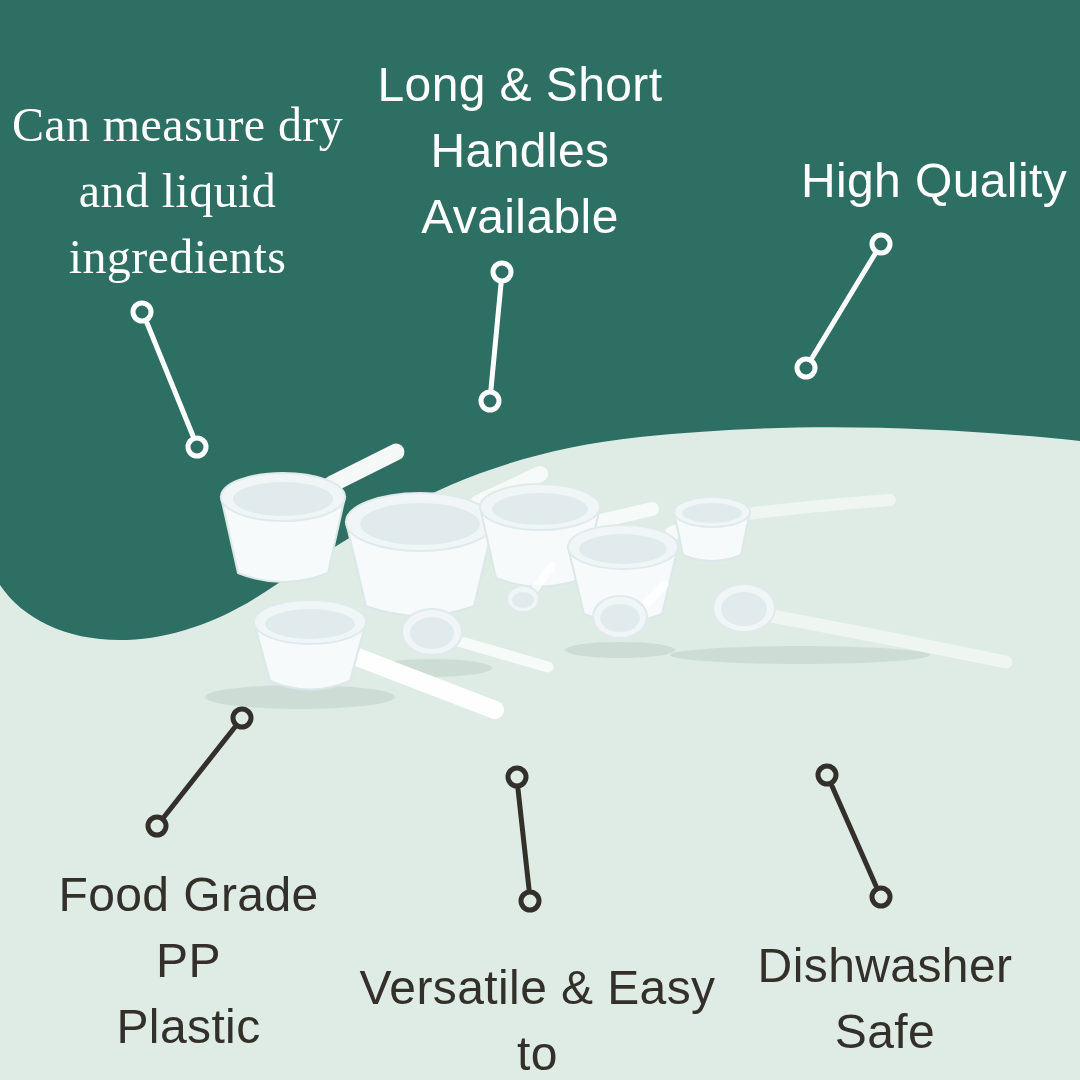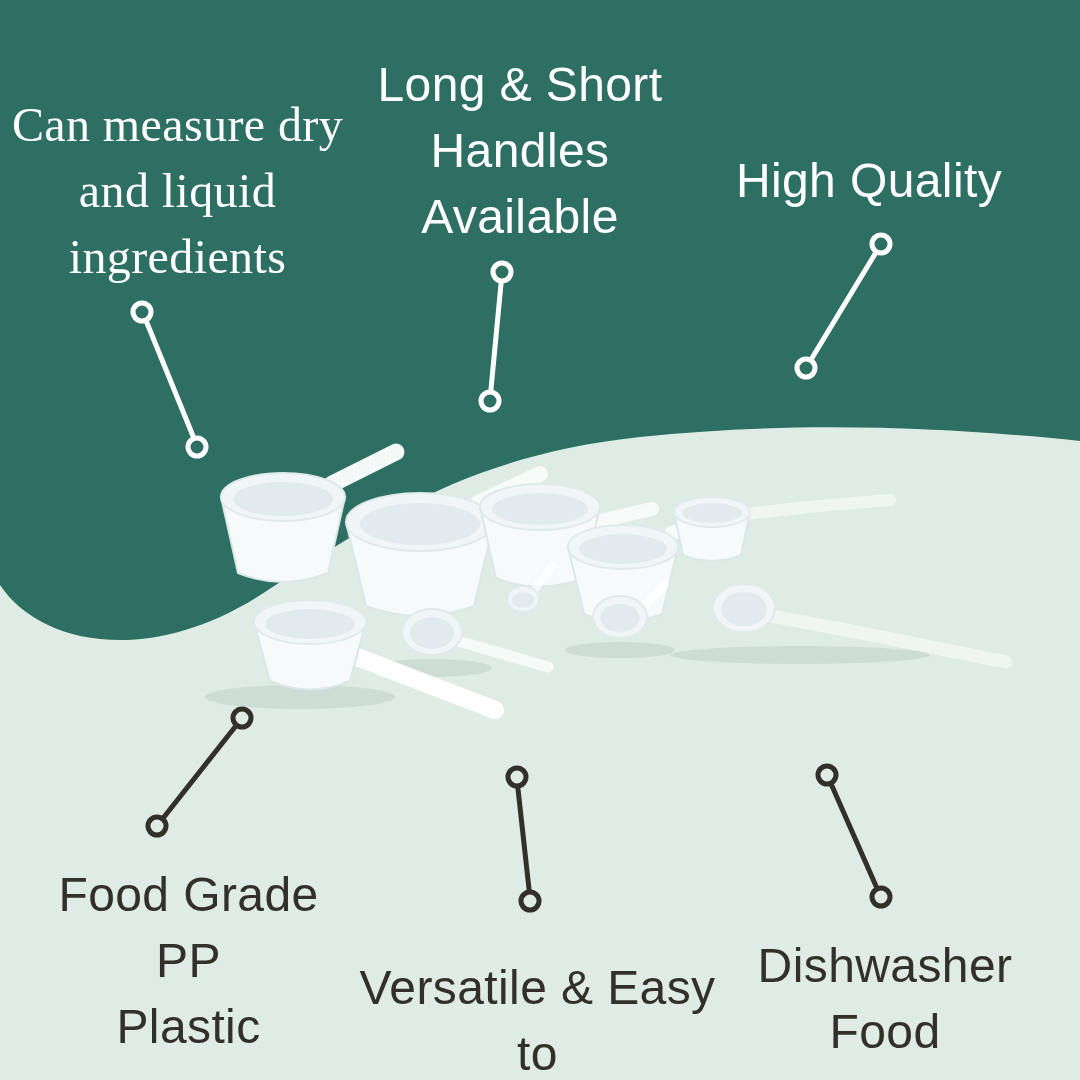--- a/index.html
+++ b/index.html
@@ -17,7 +17,7 @@
   .callout.dark{color:var(--dark-text);}
   .co-tl{top:92px;left:5px;width:345px;font-family:Liberation Serif, serif;}
   .co-tc{top:52px;left:375px;width:290px;}
-  .co-tr{top:148px;left:729px;width:280px;}
+  .co-tr{top:148px;left:794px;width:280px;}
   .co-bl{top:862px;left:0px;width:335px;padding-left:42px;}
   .co-bc{top:955px;left:350px;width:375px;text-align:center;}
   .co-br{top:933px;left:715px;width:340px;}

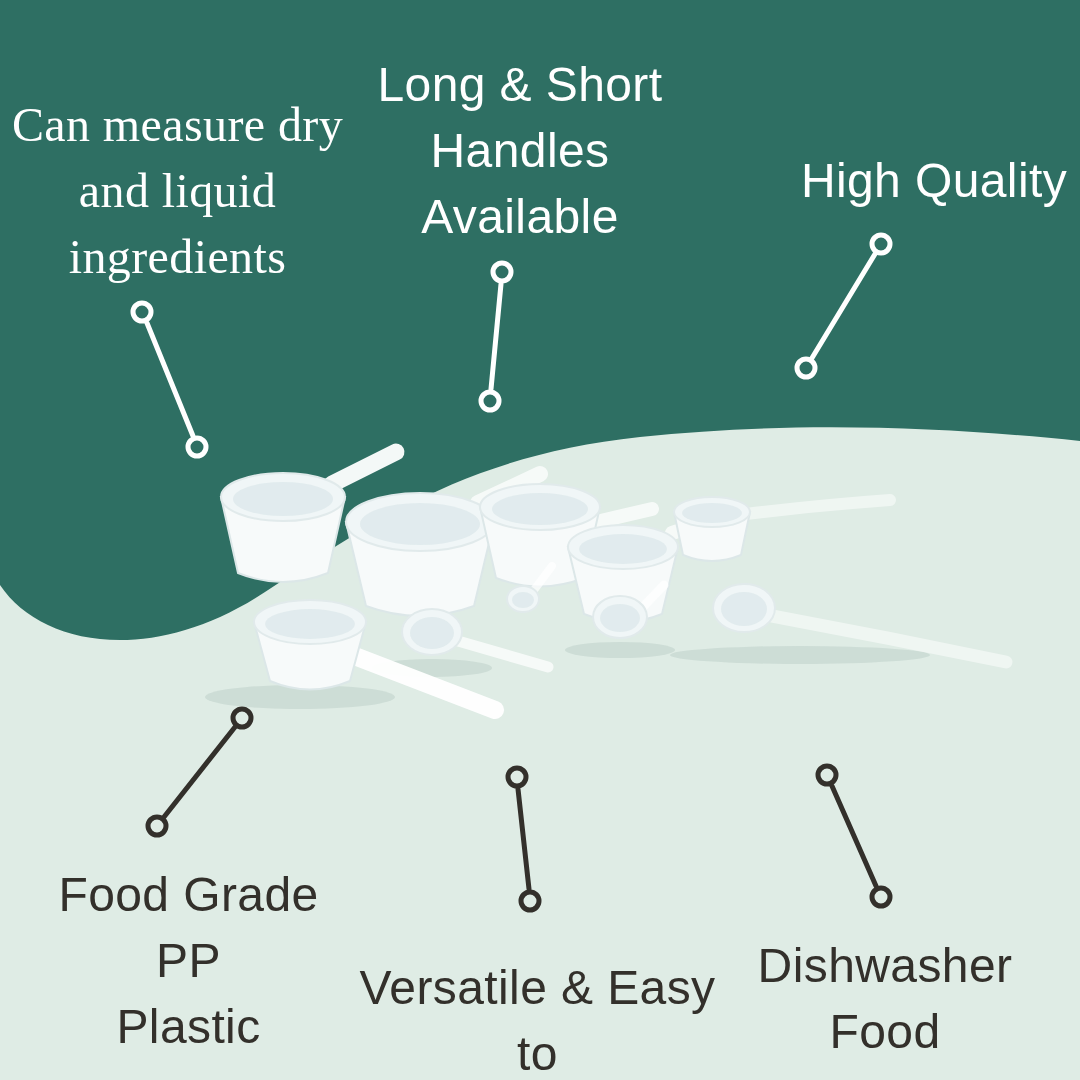--- a/index.html
+++ b/index.html
@@ -164,7 +164,7 @@
 Plastic</div>
   <div class="callout dark co-bc">Versatile &amp; Easy to
 Use</div>
-  <div class="callout dark co-br">Dishwasher Food</div>
+  <div class="callout dark co-br">Dishwasher Safe</div>
 
 </div>
 

